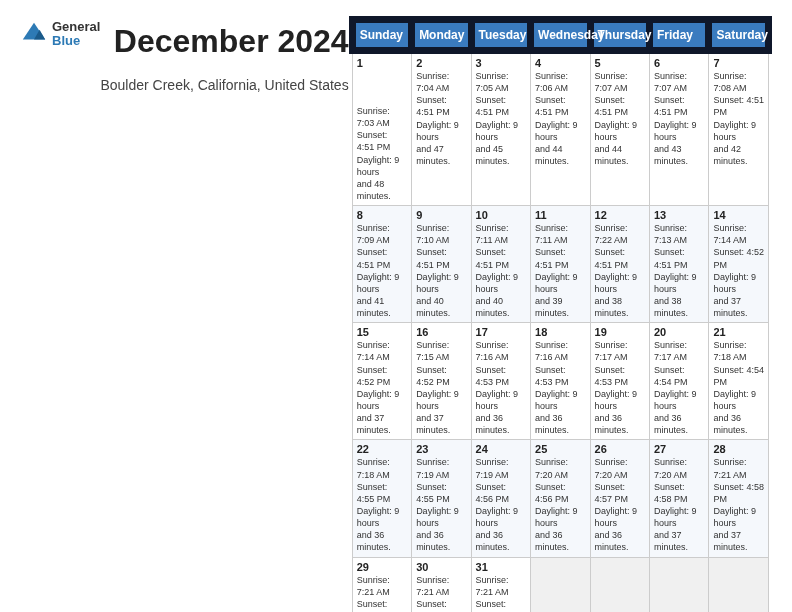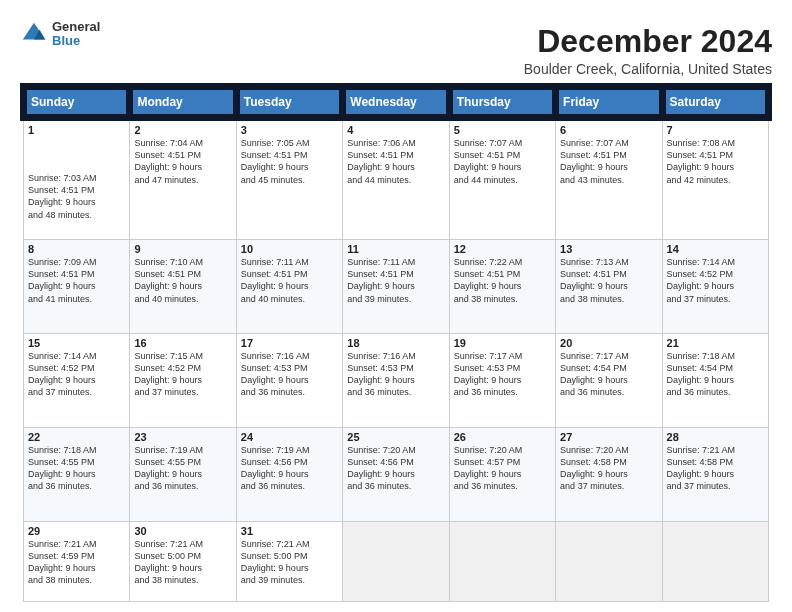--- a/index.html
+++ b/index.html
@@ -15,7 +15,7 @@
       height: 612px;
       padding: 16px 20px 10px 20px;
       display: flex;
-      flex-direction: column;
+      flex-direction: row;
     }
     .header {
       display: flex;

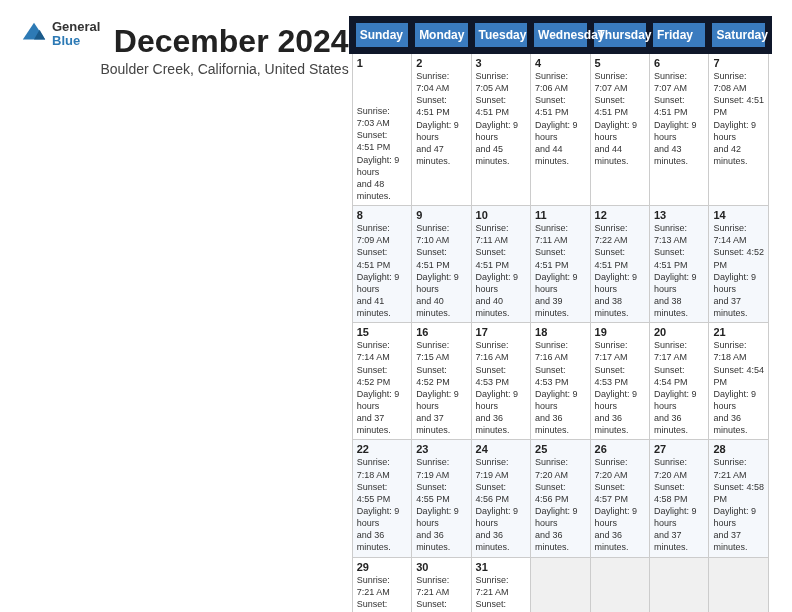--- a/index.html
+++ b/index.html
@@ -61,7 +61,7 @@
     .subtitle {
       font-size: 14px;
       color: #444;
-      margin-top: 2px;
+      margin-top: 18px;
     }
     .calendar {
       flex: 1;

